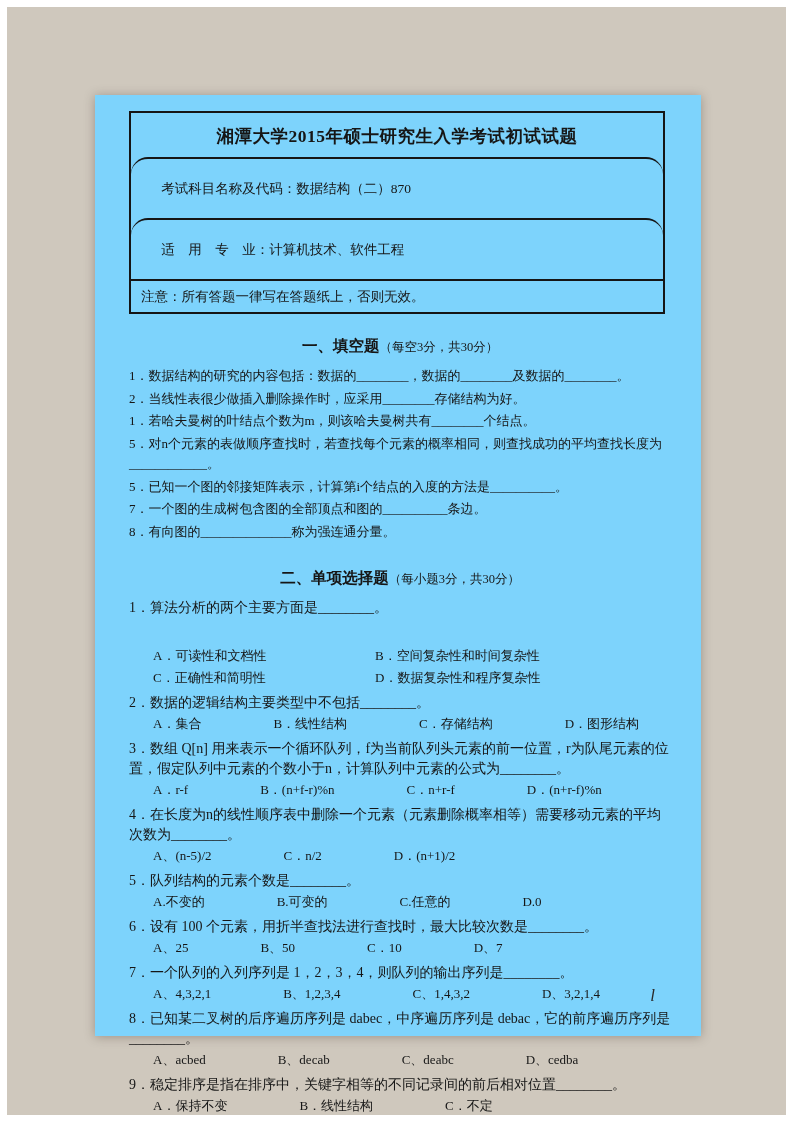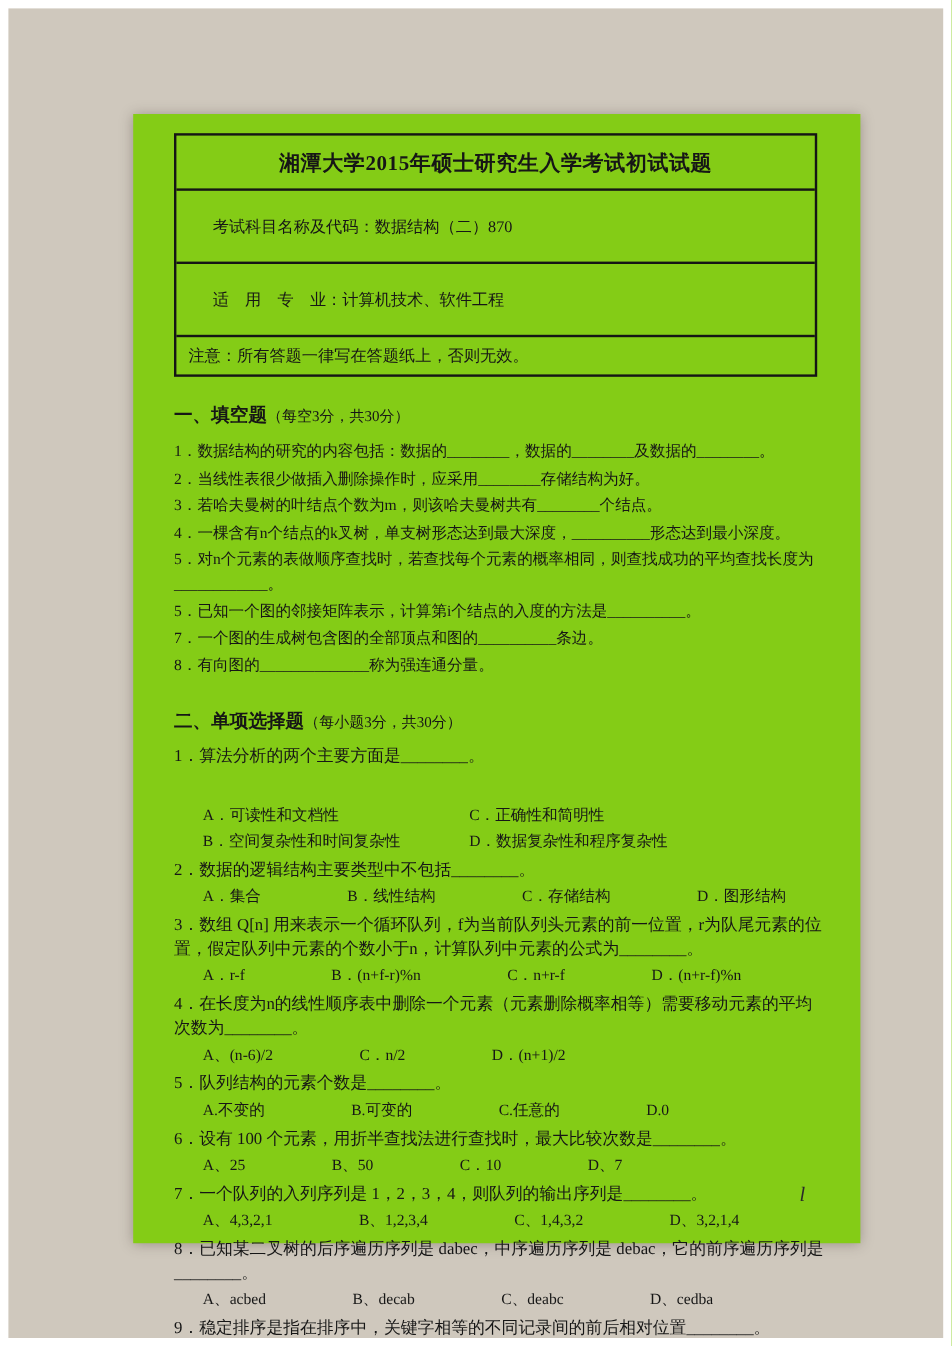--- a/index.html
+++ b/index.html
@@ -16,9 +16,9 @@
     background: #cfc8bd;
   }
   .paper {
-    position: absolute; left: 111px; top: 95px;
+    position: absolute; left: 95px; top: 95px;
     width: 606px; height: 941px;
-    background: #84cc16;
+    background: #7dd3fc;
     box-shadow: 0 1px 10px rgba(60,50,40,.35);
   }
   .header-box {

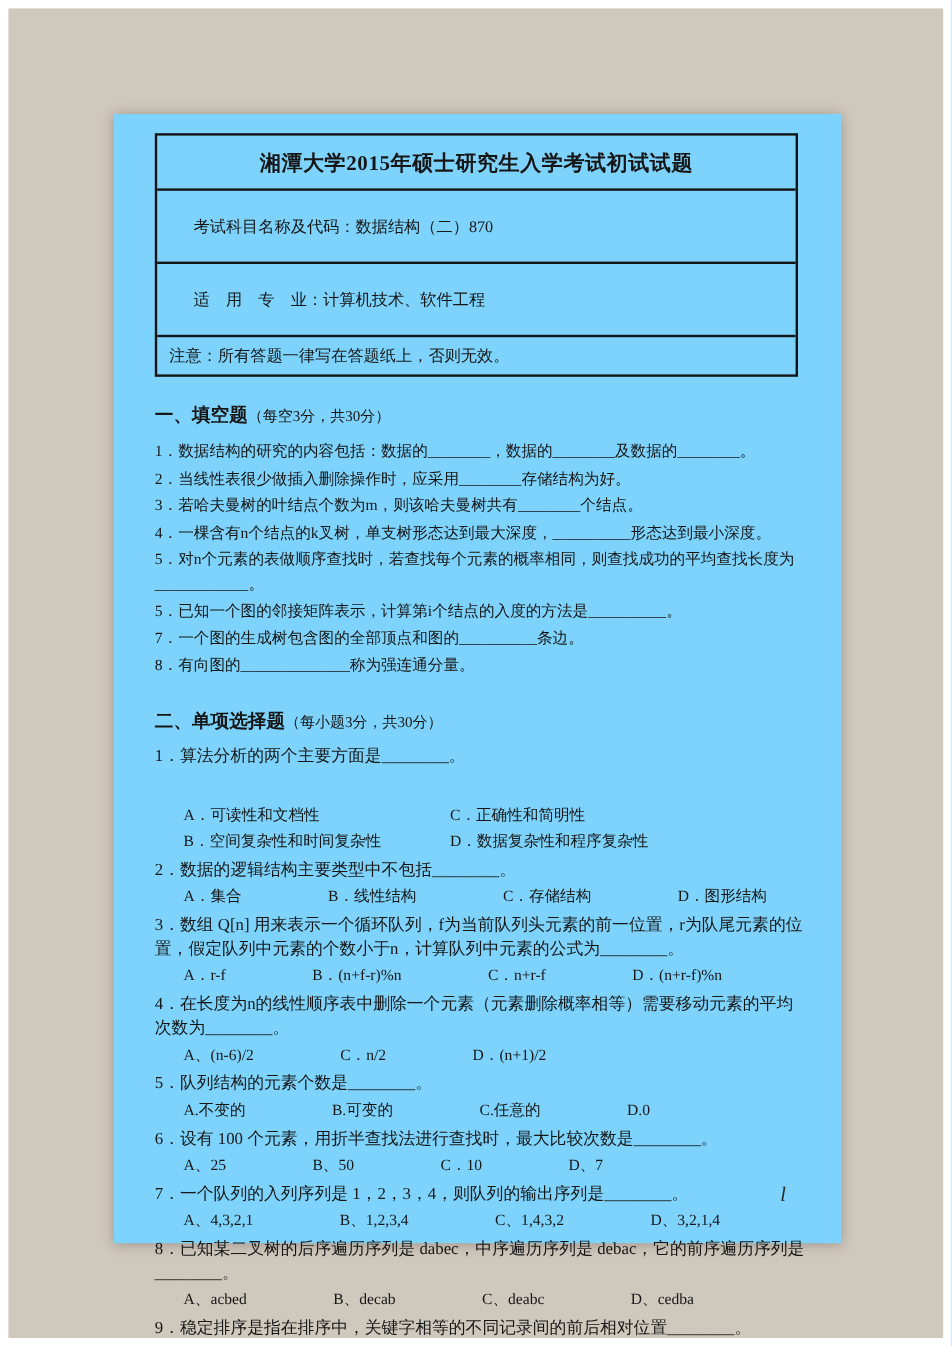--- a/index.html
+++ b/index.html
@@ -37,6 +37,7 @@
     font-size: 13.5px;
     padding: 5px 10px 4px 10px;
     white-space: pre-wrap;
+    border-radius: 17px;
   }
   .hrow .hlabel { white-space: pre; }
   .notice-row {

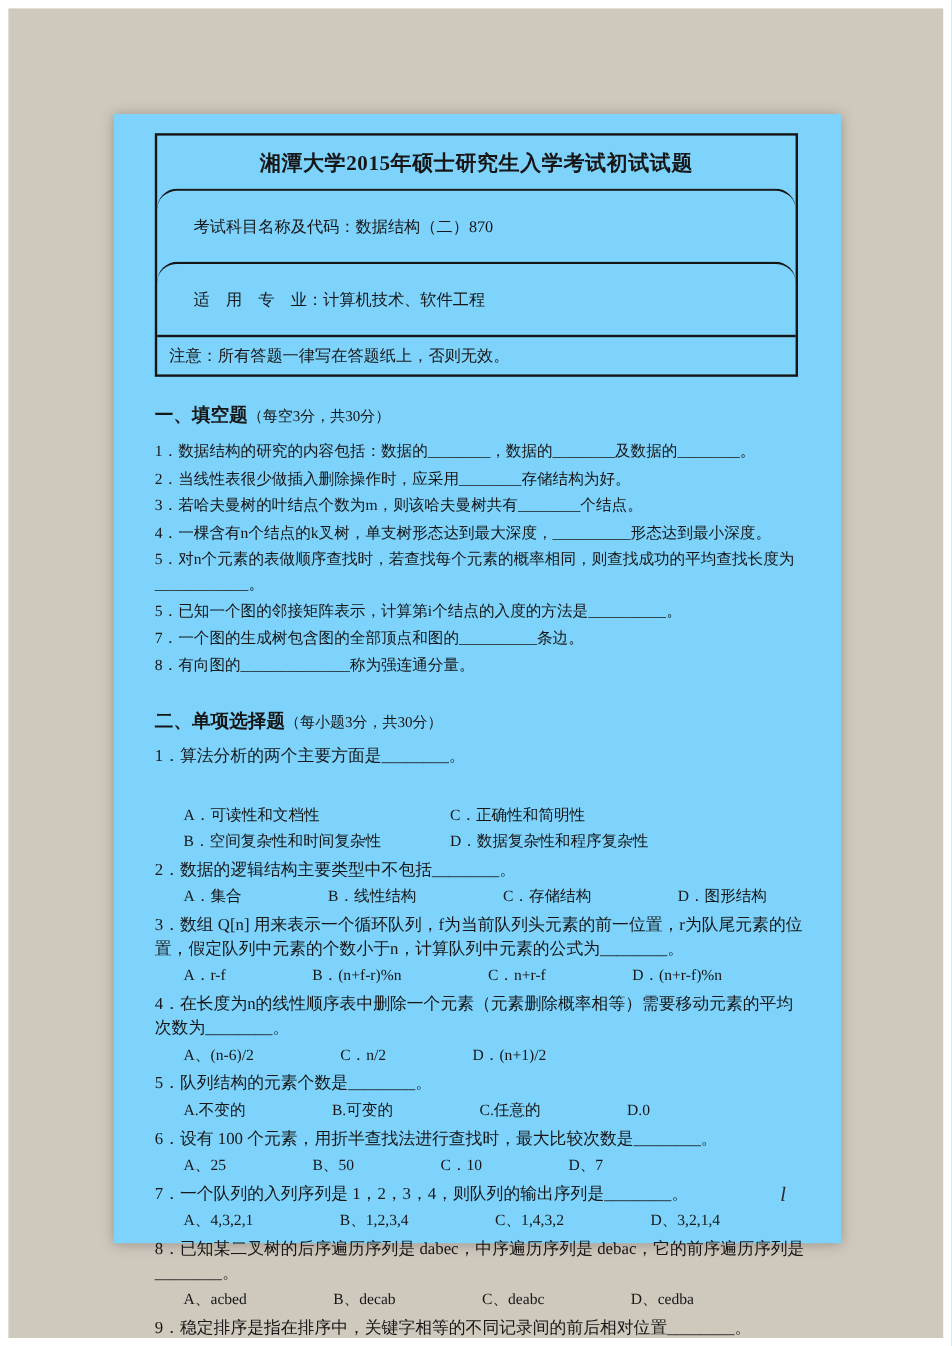--- a/index.html
+++ b/index.html
@@ -50,6 +50,7 @@
     font-size: 15.5px;
     font-weight: bold;
     margin: 8px 0 9px 0;
+    text-align: center;
   }
   .sec-heading .sec-note {
     font-size: 12.5px;

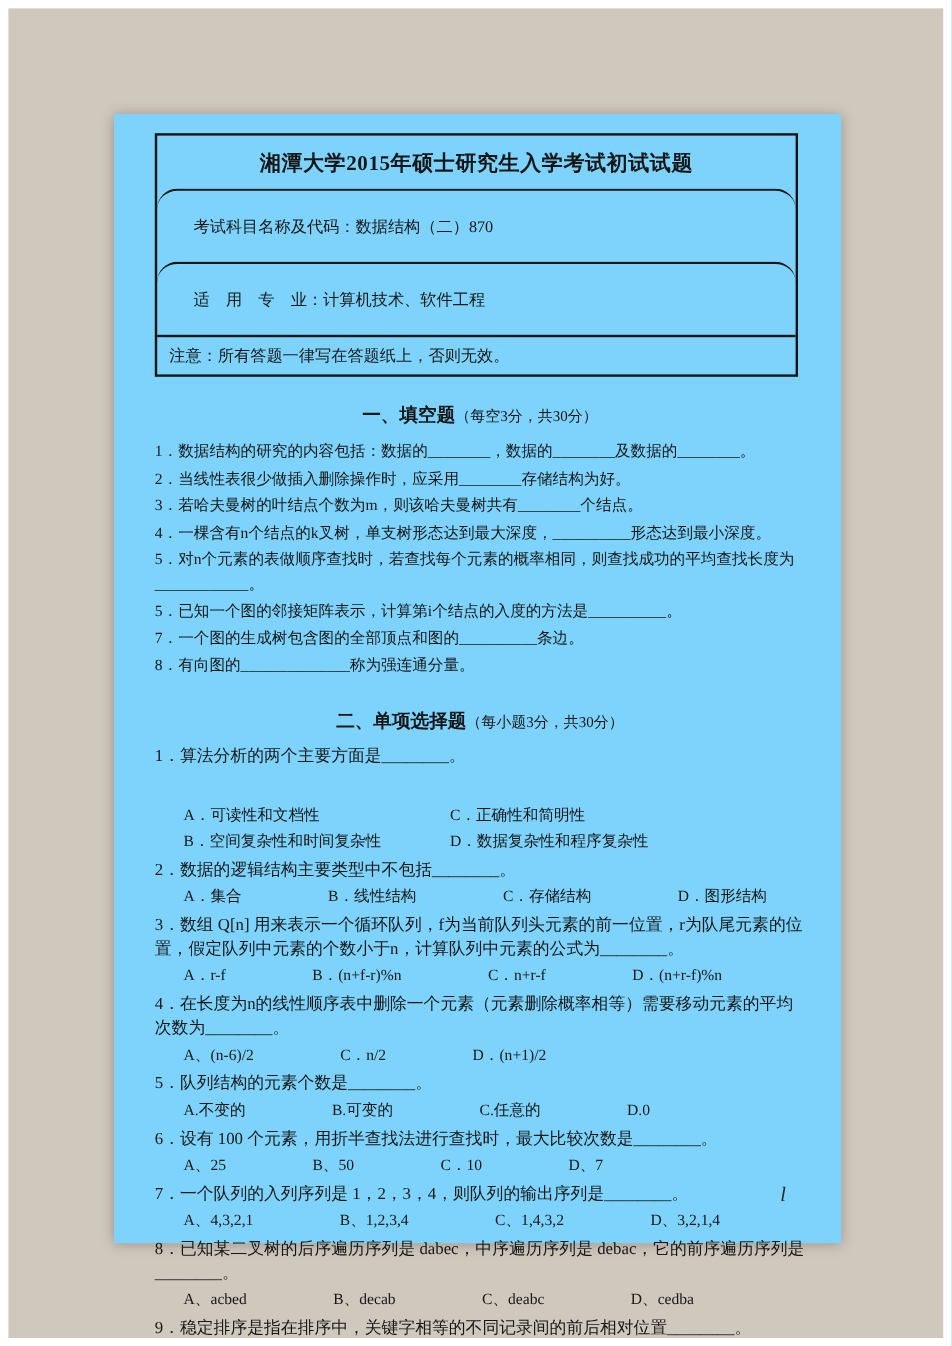--- a/index.html
+++ b/index.html
@@ -117,7 +117,7 @@
     <div>
       <div class="fill-item">1．数据结构的研究的内容包括：数据的________，数据的________及数据的________。</div>
       <div class="fill-item">2．当线性表很少做插入删除操作时，应采用________存储结构为好。</div>
-      <div class="fill-item">3．若哈夫曼树的叶结点个数为m，则该哈夫曼树共有________个结点。</div>
+      <div class="fill-item">1．若哈夫曼树的叶结点个数为m，则该哈夫曼树共有________个结点。</div>
       <div class="fill-item">4．一棵含有n个结点的k叉树，单支树形态达到最大深度，__________形态达到最小深度。</div>
       <div class="fill-item">5．对n个元素的表做顺序查找时，若查找每个元素的概率相同，则查找成功的平均查找长度为____________。</div>
       <div class="fill-item">5．已知一个图的邻接矩阵表示，计算第i个结点的入度的方法是__________。</div>

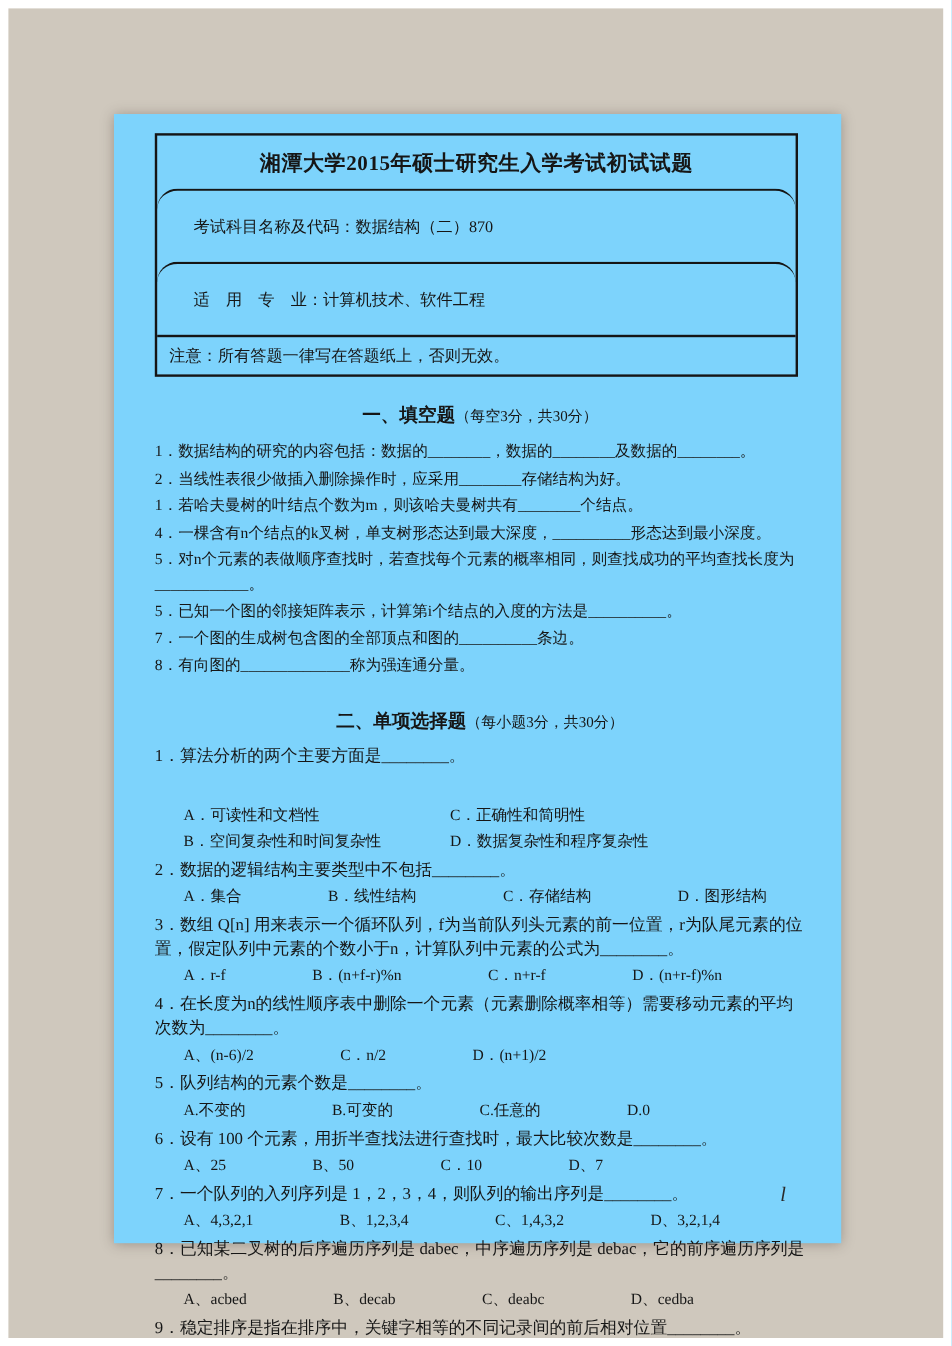--- a/index.html
+++ b/index.html
@@ -118,7 +118,6 @@
       <div class="fill-item">1．数据结构的研究的内容包括：数据的________，数据的________及数据的________。</div>
       <div class="fill-item">2．当线性表很少做插入删除操作时，应采用________存储结构为好。</div>
       <div class="fill-item">1．若哈夫曼树的叶结点个数为m，则该哈夫曼树共有________个结点。</div>
-      <div class="fill-item">4．一棵含有n个结点的k叉树，单支树形态达到最大深度，__________形态达到最小深度。</div>
       <div class="fill-item">5．对n个元素的表做顺序查找时，若查找每个元素的概率相同，则查找成功的平均查找长度为____________。</div>
       <div class="fill-item">5．已知一个图的邻接矩阵表示，计算第i个结点的入度的方法是__________。</div>
       <div class="fill-item">7．一个图的生成树包含图的全部顶点和图的__________条边。</div>

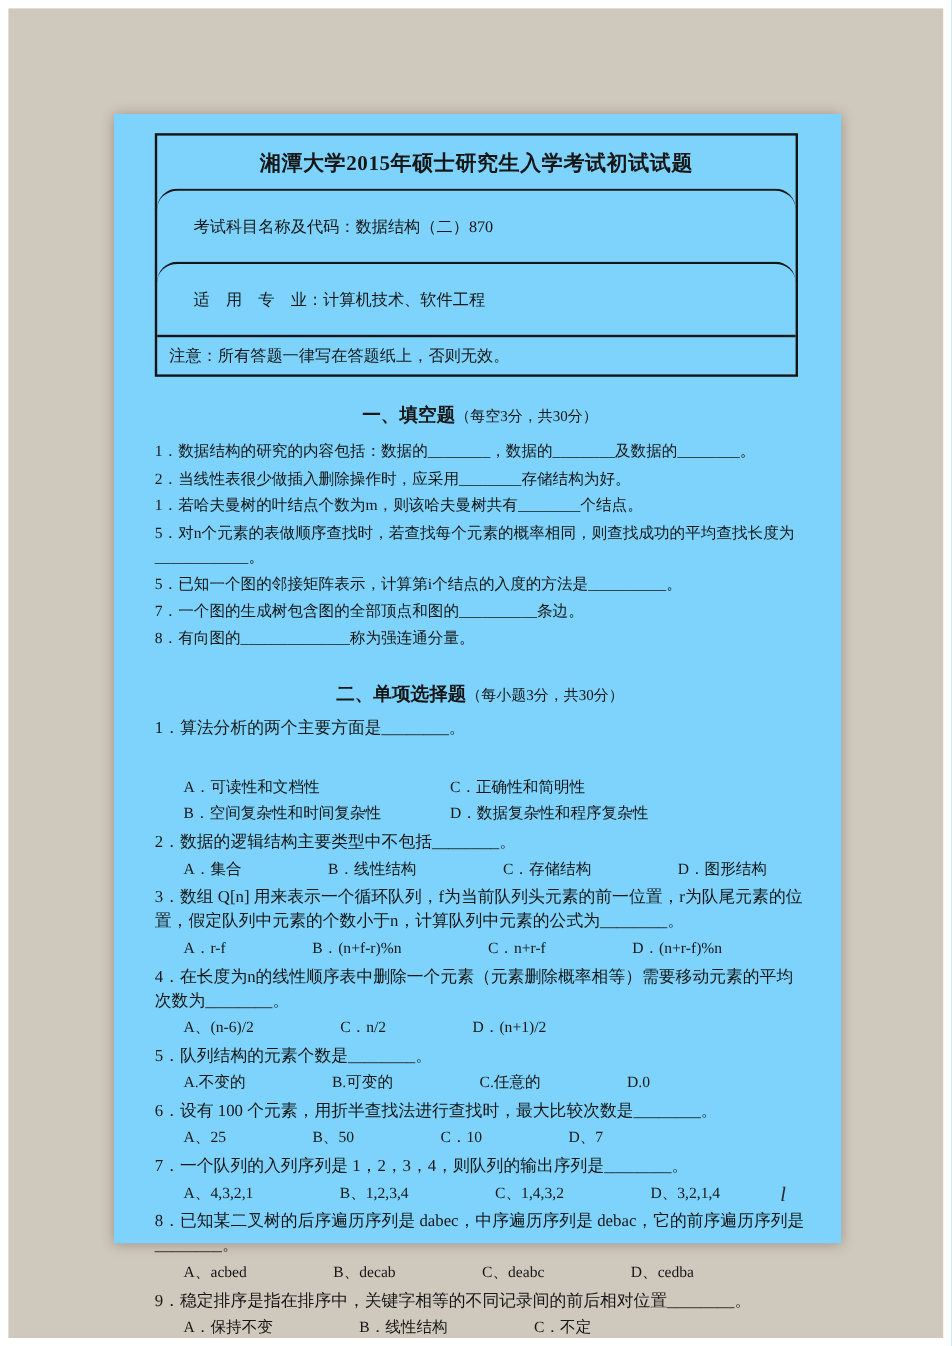--- a/index.html
+++ b/index.html
@@ -134,8 +134,8 @@
         <div class="q-text">1．算法分析的两个主要方面是________。</div>
         <div class="options two-col">
           <span>A．可读性和文档性</span>
+          <span>B．空间复杂性和时间复杂性</span>
           <span>C．正确性和简明性</span>
-          <span>B．空间复杂性和时间复杂性</span>
           <span>D．数据复杂性和程序复杂性</span>
         </div>
       </div>

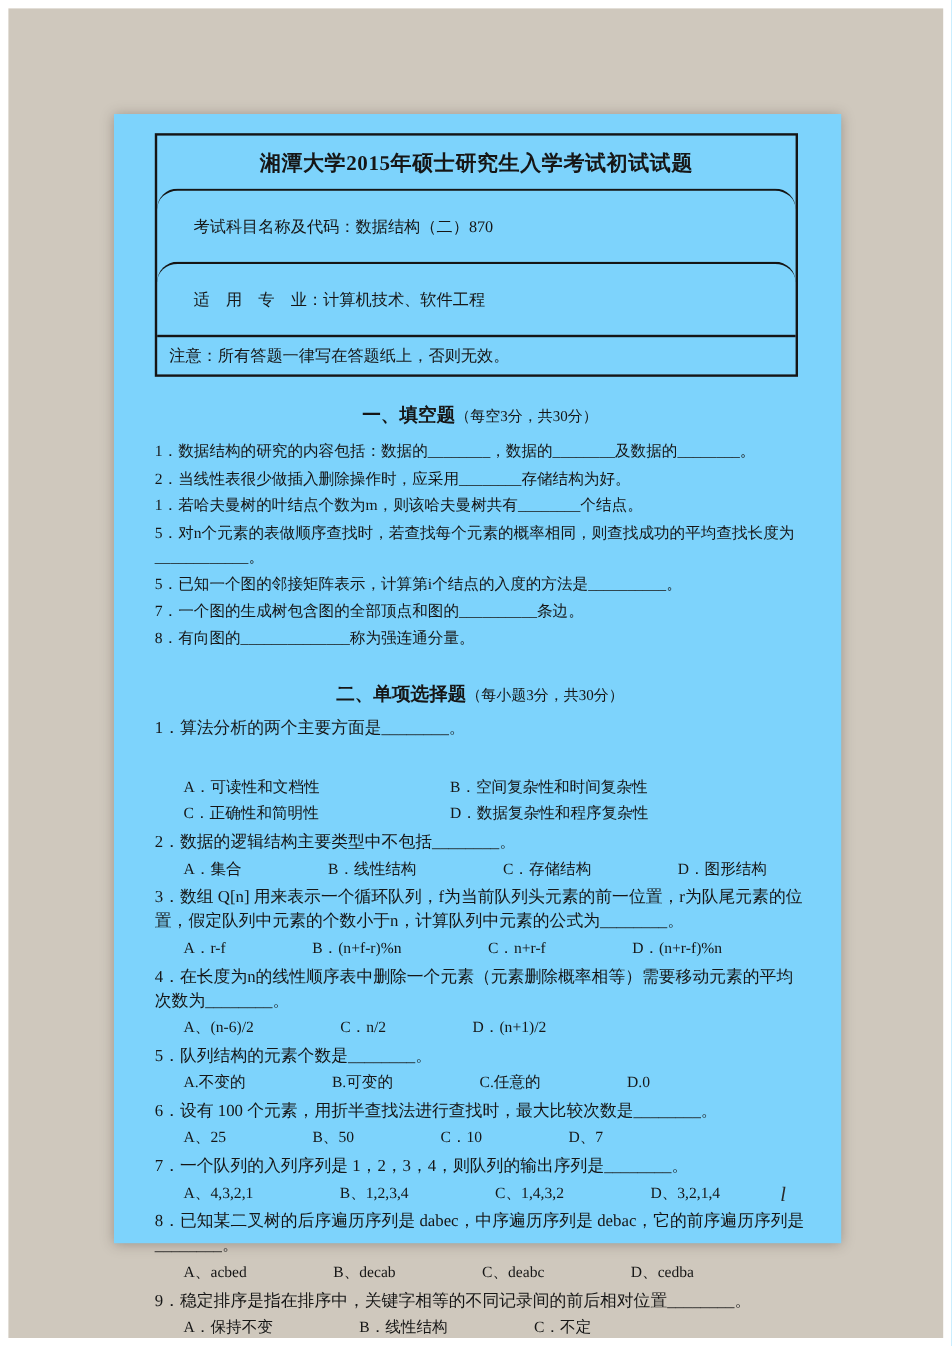--- a/index.html
+++ b/index.html
@@ -163,7 +163,7 @@
       <div class="question">
         <div class="q-text">4．在长度为n的线性顺序表中删除一个元素（元素删除概率相等）需要移动元素的平均次数为________。</div>
         <div class="options">
-          <span>A、(n-6)/2</span>
+          <span>A、(n-5)/2</span>
           <span>C．n/2</span>
           <span>D．(n+1)/2</span>
         </div>

